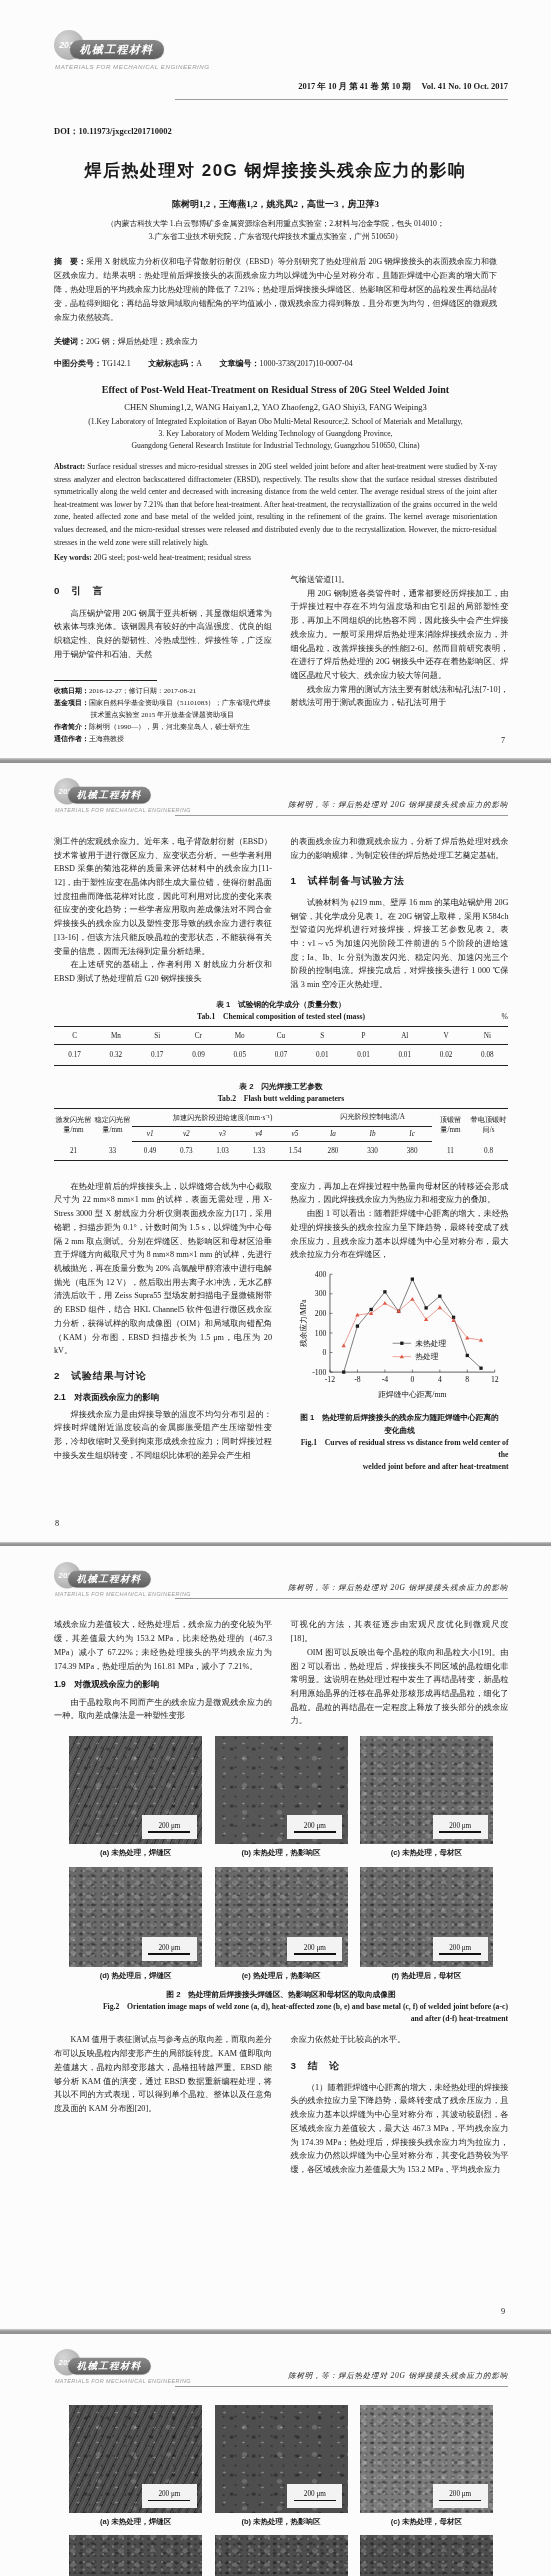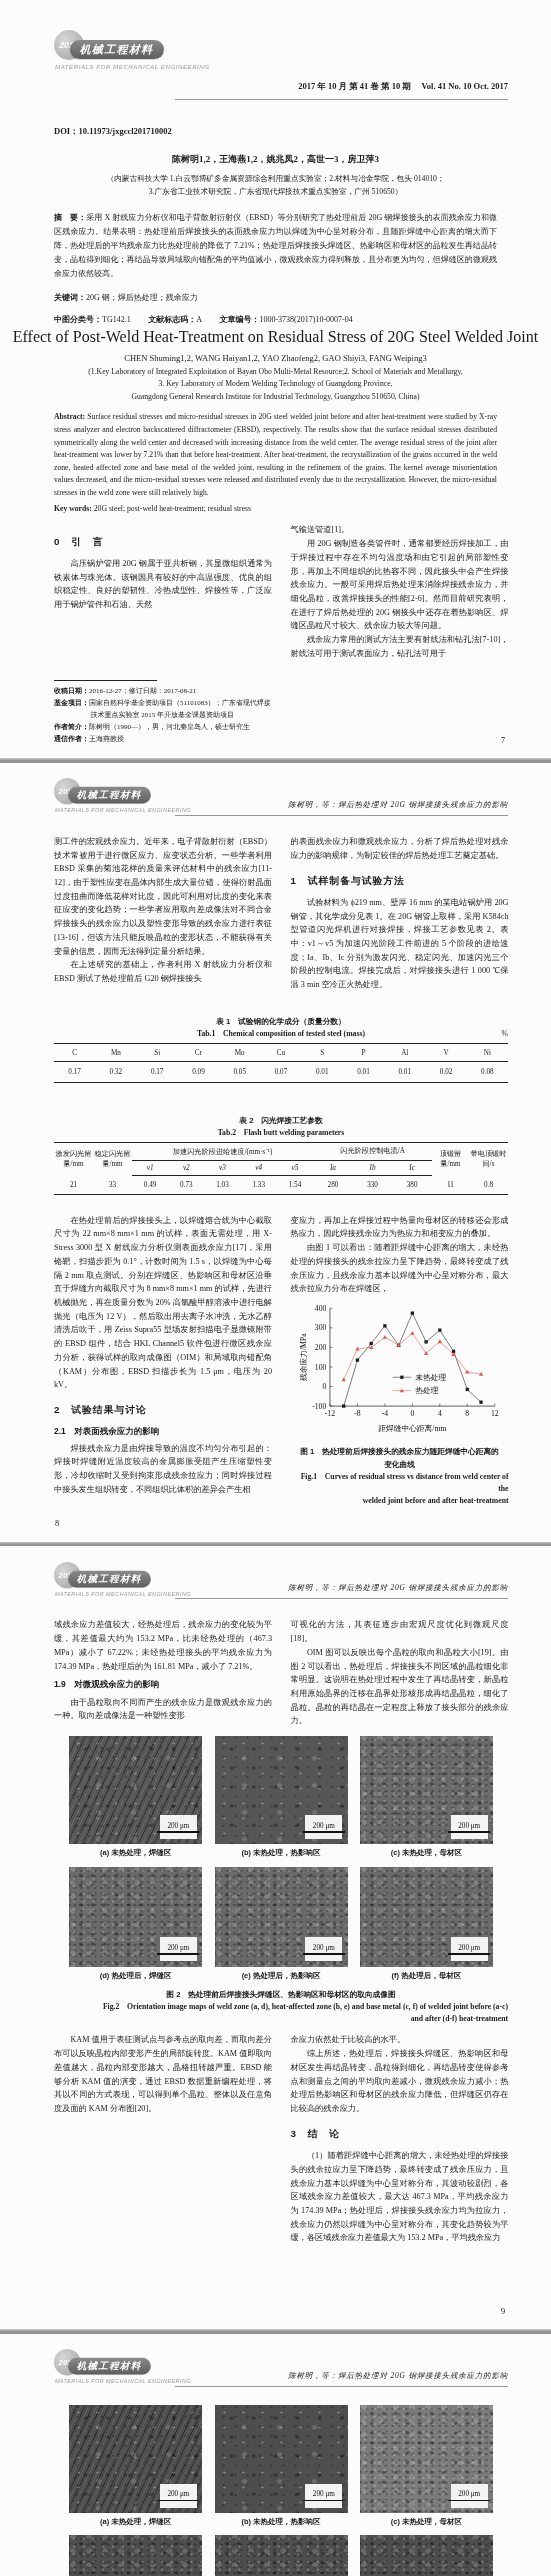--- a/index.html
+++ b/index.html
@@ -109,6 +109,7 @@
     <div class="rule"></div>
   </div>
   <div class="doi">DOI：10.11973/jxgccl201710002</div>
+  <div class="title-cn">焊后热处理对 20G 钢焊接接头残余应力的影响</div>
   <div class="authors-cn">陈树明1,2，王海燕1,2，姚兆凤2，高世一3，房卫萍3</div>
   <div class="affil">
     <div>（内蒙古科技大学 1.白云鄂博矿多金属资源综合利用重点实验室；2.材料与冶金学院，包头 014010；</div>

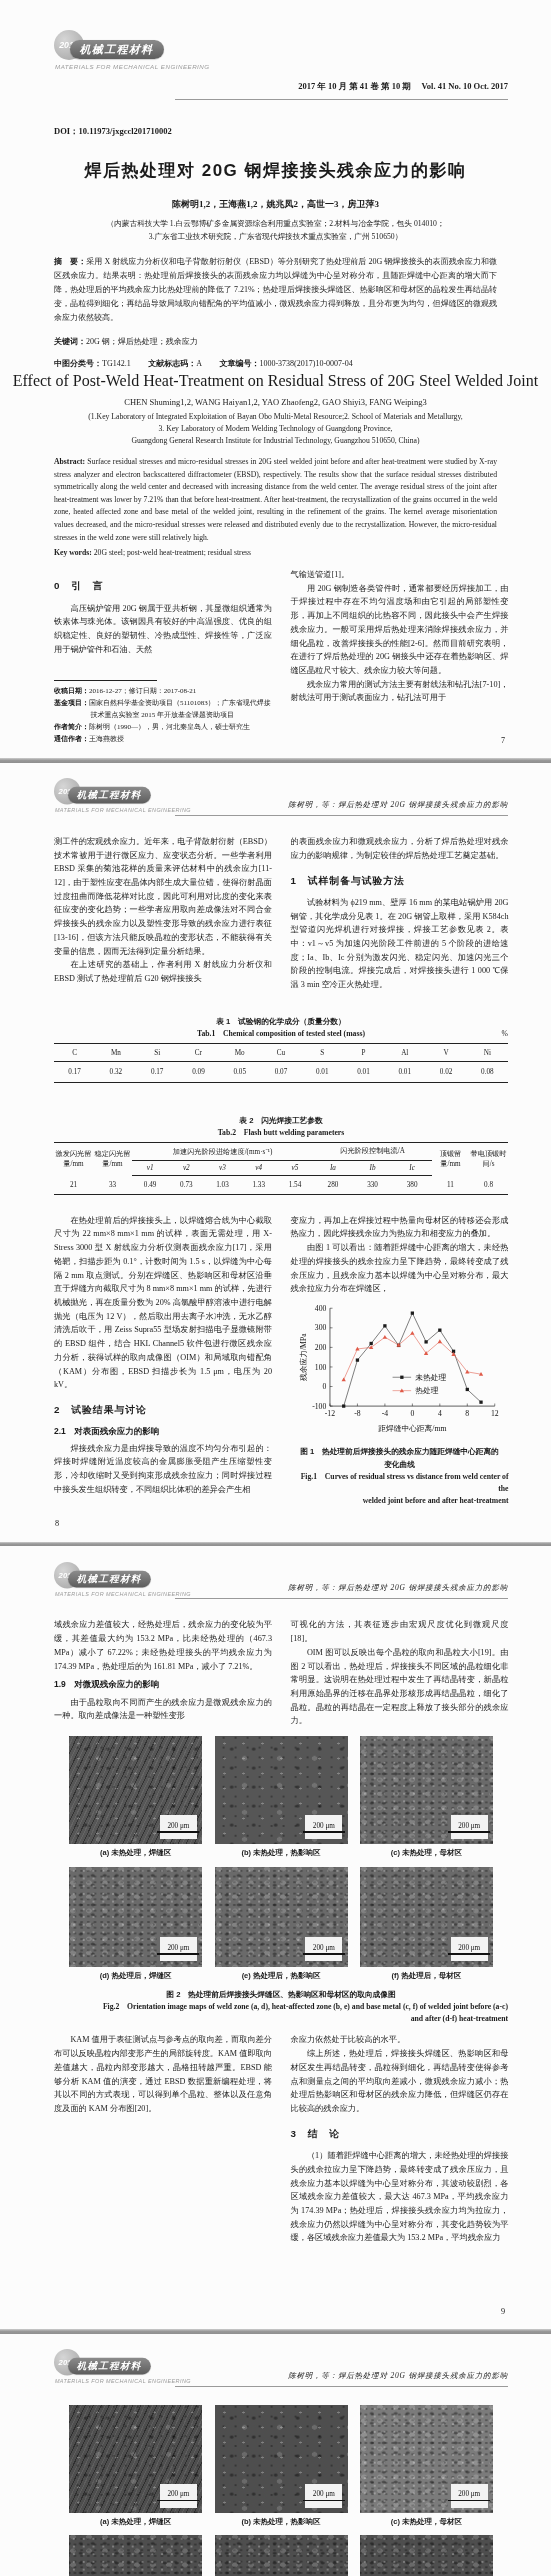--- a/index.html
+++ b/index.html
@@ -36,7 +36,7 @@
   .kwline{margin:11px 54px 0 54px;font-size:8px;}
   .kwline b{font-family:"Liberation Sans",sans-serif;}
   .clc{display:flex;gap:17.5px;}
-  .title-en{margin-top:3px;text-align:center;font-weight:normal;font-size:16px;}
+  .title-en{margin-top:15px;text-align:center;font-weight:bold;font-size:10px;}
   .authors-en{margin-top:7.2px;text-align:center;font-size:8.5px;font-weight:normal;}
   .affil-en{margin-top:3.1px;text-align:center;font-size:7.7px;line-height:12.4px;}
   .absen{margin:8.2px 54px 0 54px;font-size:7.7px;line-height:12.6px;text-align:justify;}

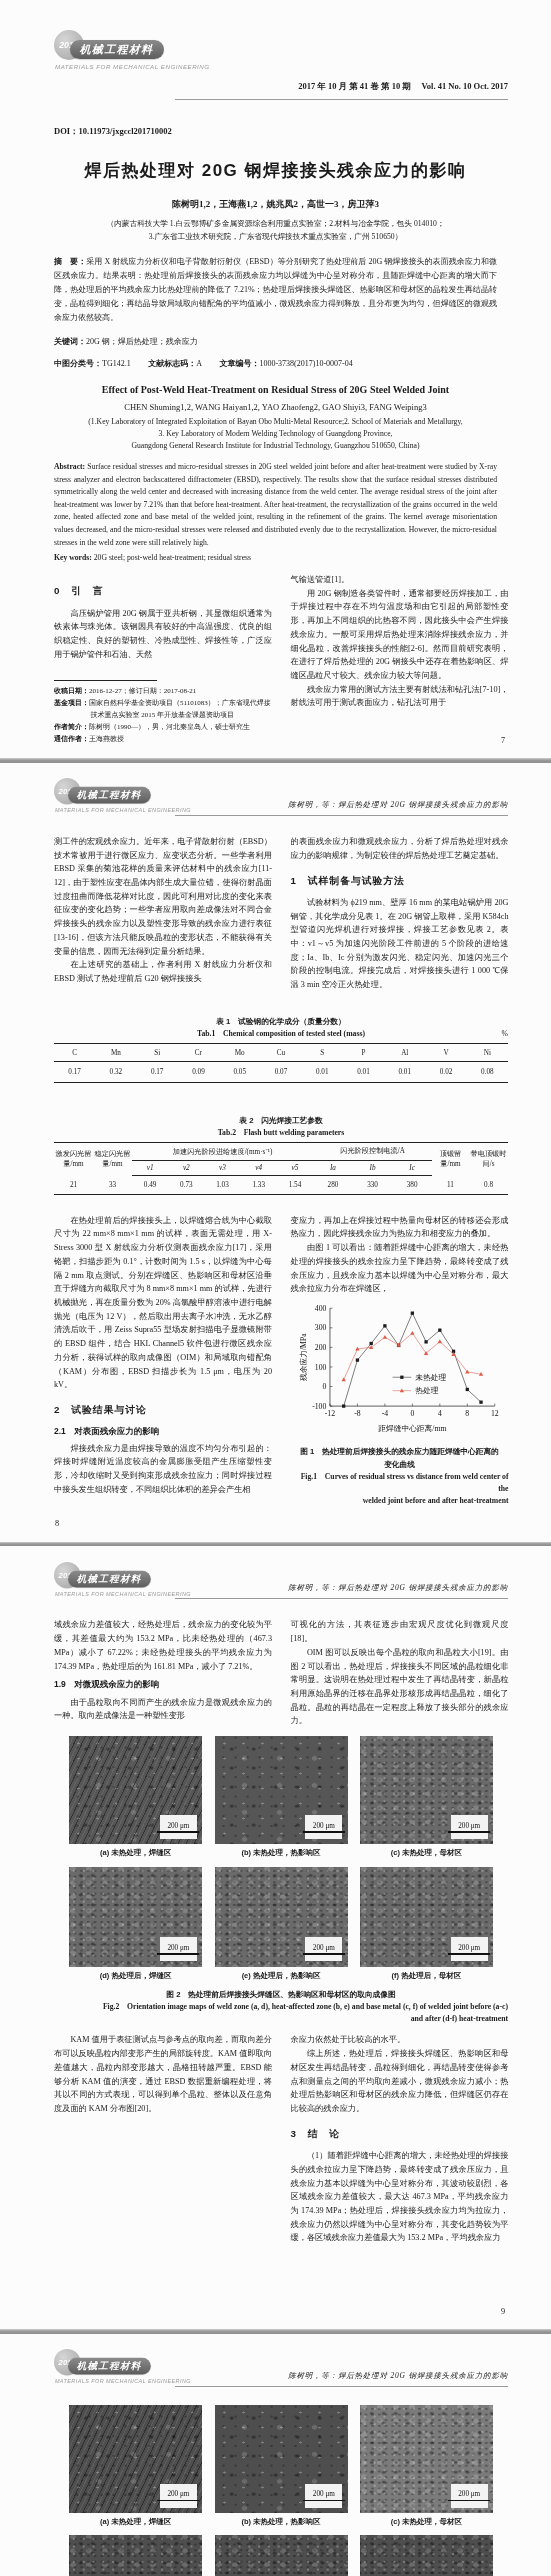--- a/index.html
+++ b/index.html
@@ -56,7 +56,7 @@
   .pgno{position:absolute;bottom:13.4px;font-size:8.2px;}
   .pg-r{right:46px;} .pg-l{left:55px;}
   
-  .tblwrap{padding:0 43px 8px 54px;margin-top:25px;}
+  .tblwrap{padding:0 43px 8px 54px;margin-top:8px;}
   .tcap-cn{text-align:center;font:bold 7.7px "Liberation Sans",sans-serif;margin-bottom:2.1px;}
   .tcap-en{text-align:center;font-weight:bold;font-size:7.7px;position:relative;margin-bottom:4.1px;}
   .tcap-en .pct{position:absolute;right:0;top:0;font-weight:normal;}

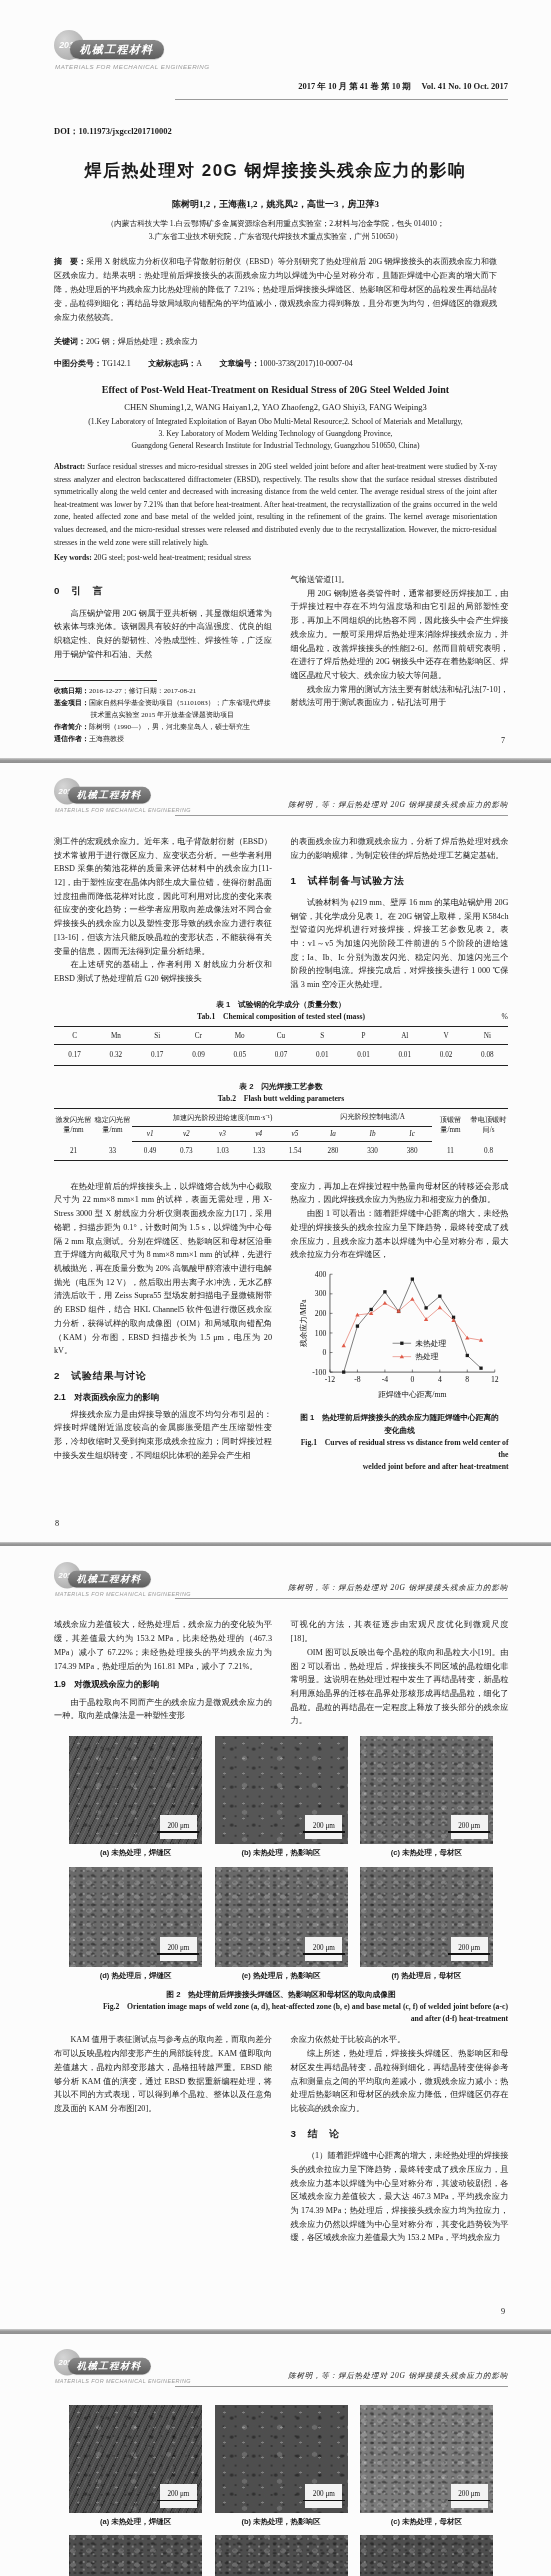--- a/index.html
+++ b/index.html
@@ -86,7 +86,7 @@
   .micro.kam{background-color:#4e4e4e;}
   .micro.kamlight{background-color:#7b7b7b;}
   .micro.short{height:100px;}
-  .sb{position:absolute;right:5.2px;bottom:5.2px;width:37px;height:24px;background:#f3f3f3;
+  .sb{position:absolute;right:5.2px;bottom:5.2px;width:55px;height:24px;background:#f3f3f3;
     display:flex;flex-direction:column;align-items:center;justify-content:center;font-size:7.2px;color:#111;}
   .sb .bar{width:42px;height:1.5px;background:#111;margin-top:1.5px;}
   .pcap{text-align:center;font:bold 7.5px "Liberation Sans",sans-serif;margin-top:4.1px;}

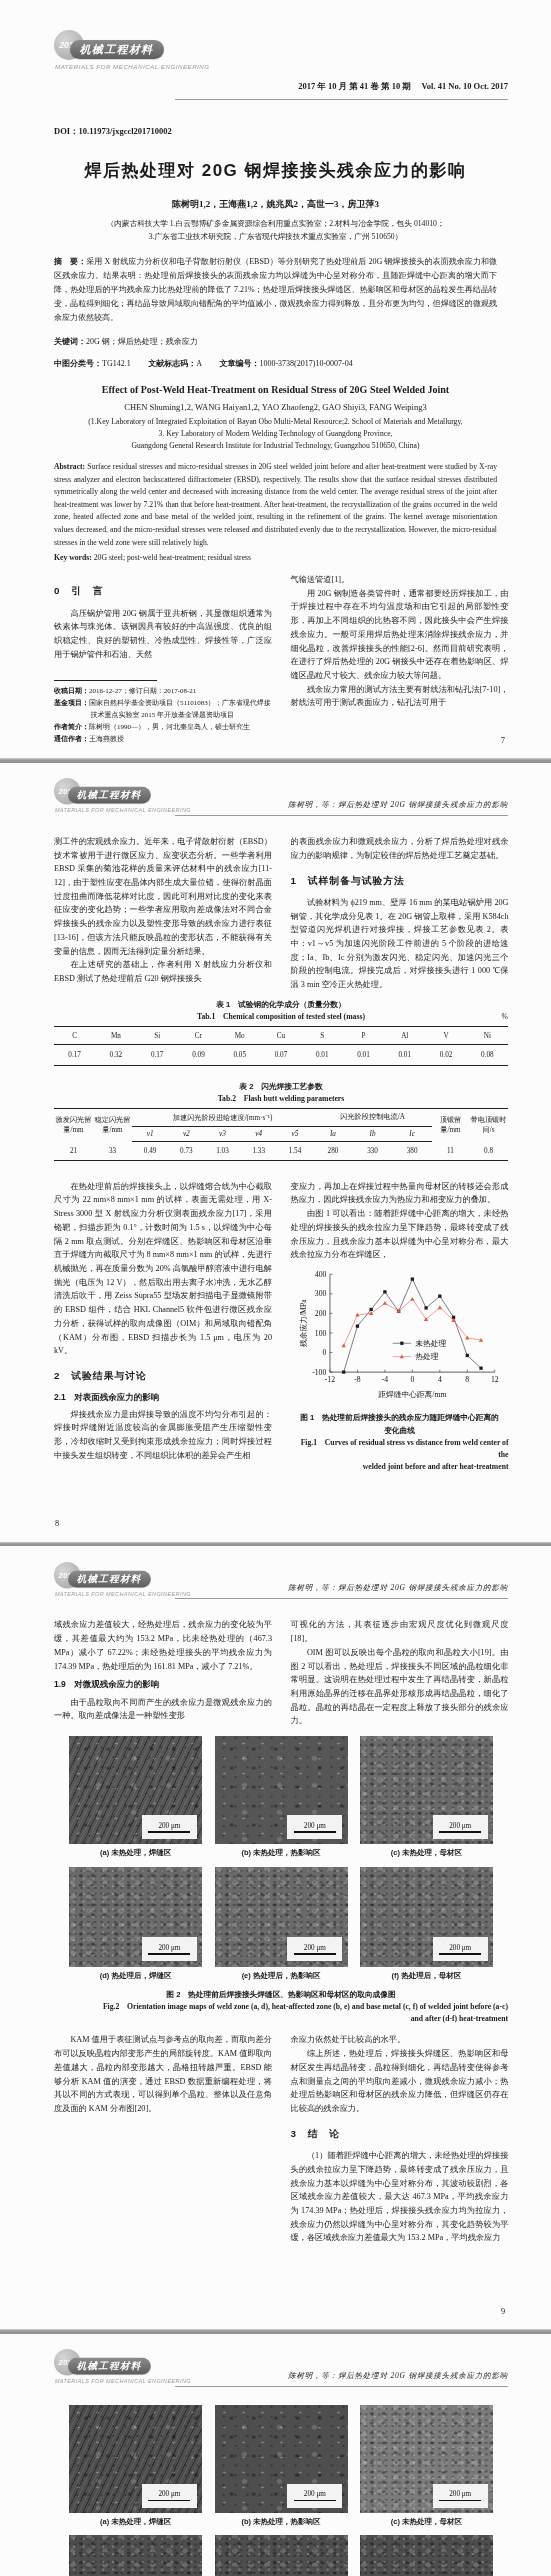--- a/index.html
+++ b/index.html
@@ -436,7 +436,6 @@
       </div>
     <div class="col">
         <div class="pn">余应力依然处于比较高的水平。</div>
-        <div class="p">综上所述，热处理后，焊接接头焊缝区、热影响区和母材区发生再结晶转变，晶粒得到细化，再结晶转变使得参考点和测量点之间的平均取向差减小，微观残余应力减小；热处理后热影响区和母材区的残余应力降低，但焊缝区仍存在比较高的残余应力。</div>
         <div class="sec">3　结　论</div>
         <div class="p">（1）随着距焊缝中心距离的增大，未经热处理的焊接接头的残余拉应力呈下降趋势，最终转变成了残余压应力，且残余应力基本以焊缝为中心呈对称分布，其波动较剧烈，各区域残余应力差值较大，最大达 467.3 MPa，平均残余应力为 174.39 MPa；热处理后，焊接接头残余应力均为拉应力，残余应力仍然以焊缝为中心呈对称分布，其变化趋势较为平缓，各区域残余应力差值最大为 153.2 MPa，平均残余应力</div>
       </div>

